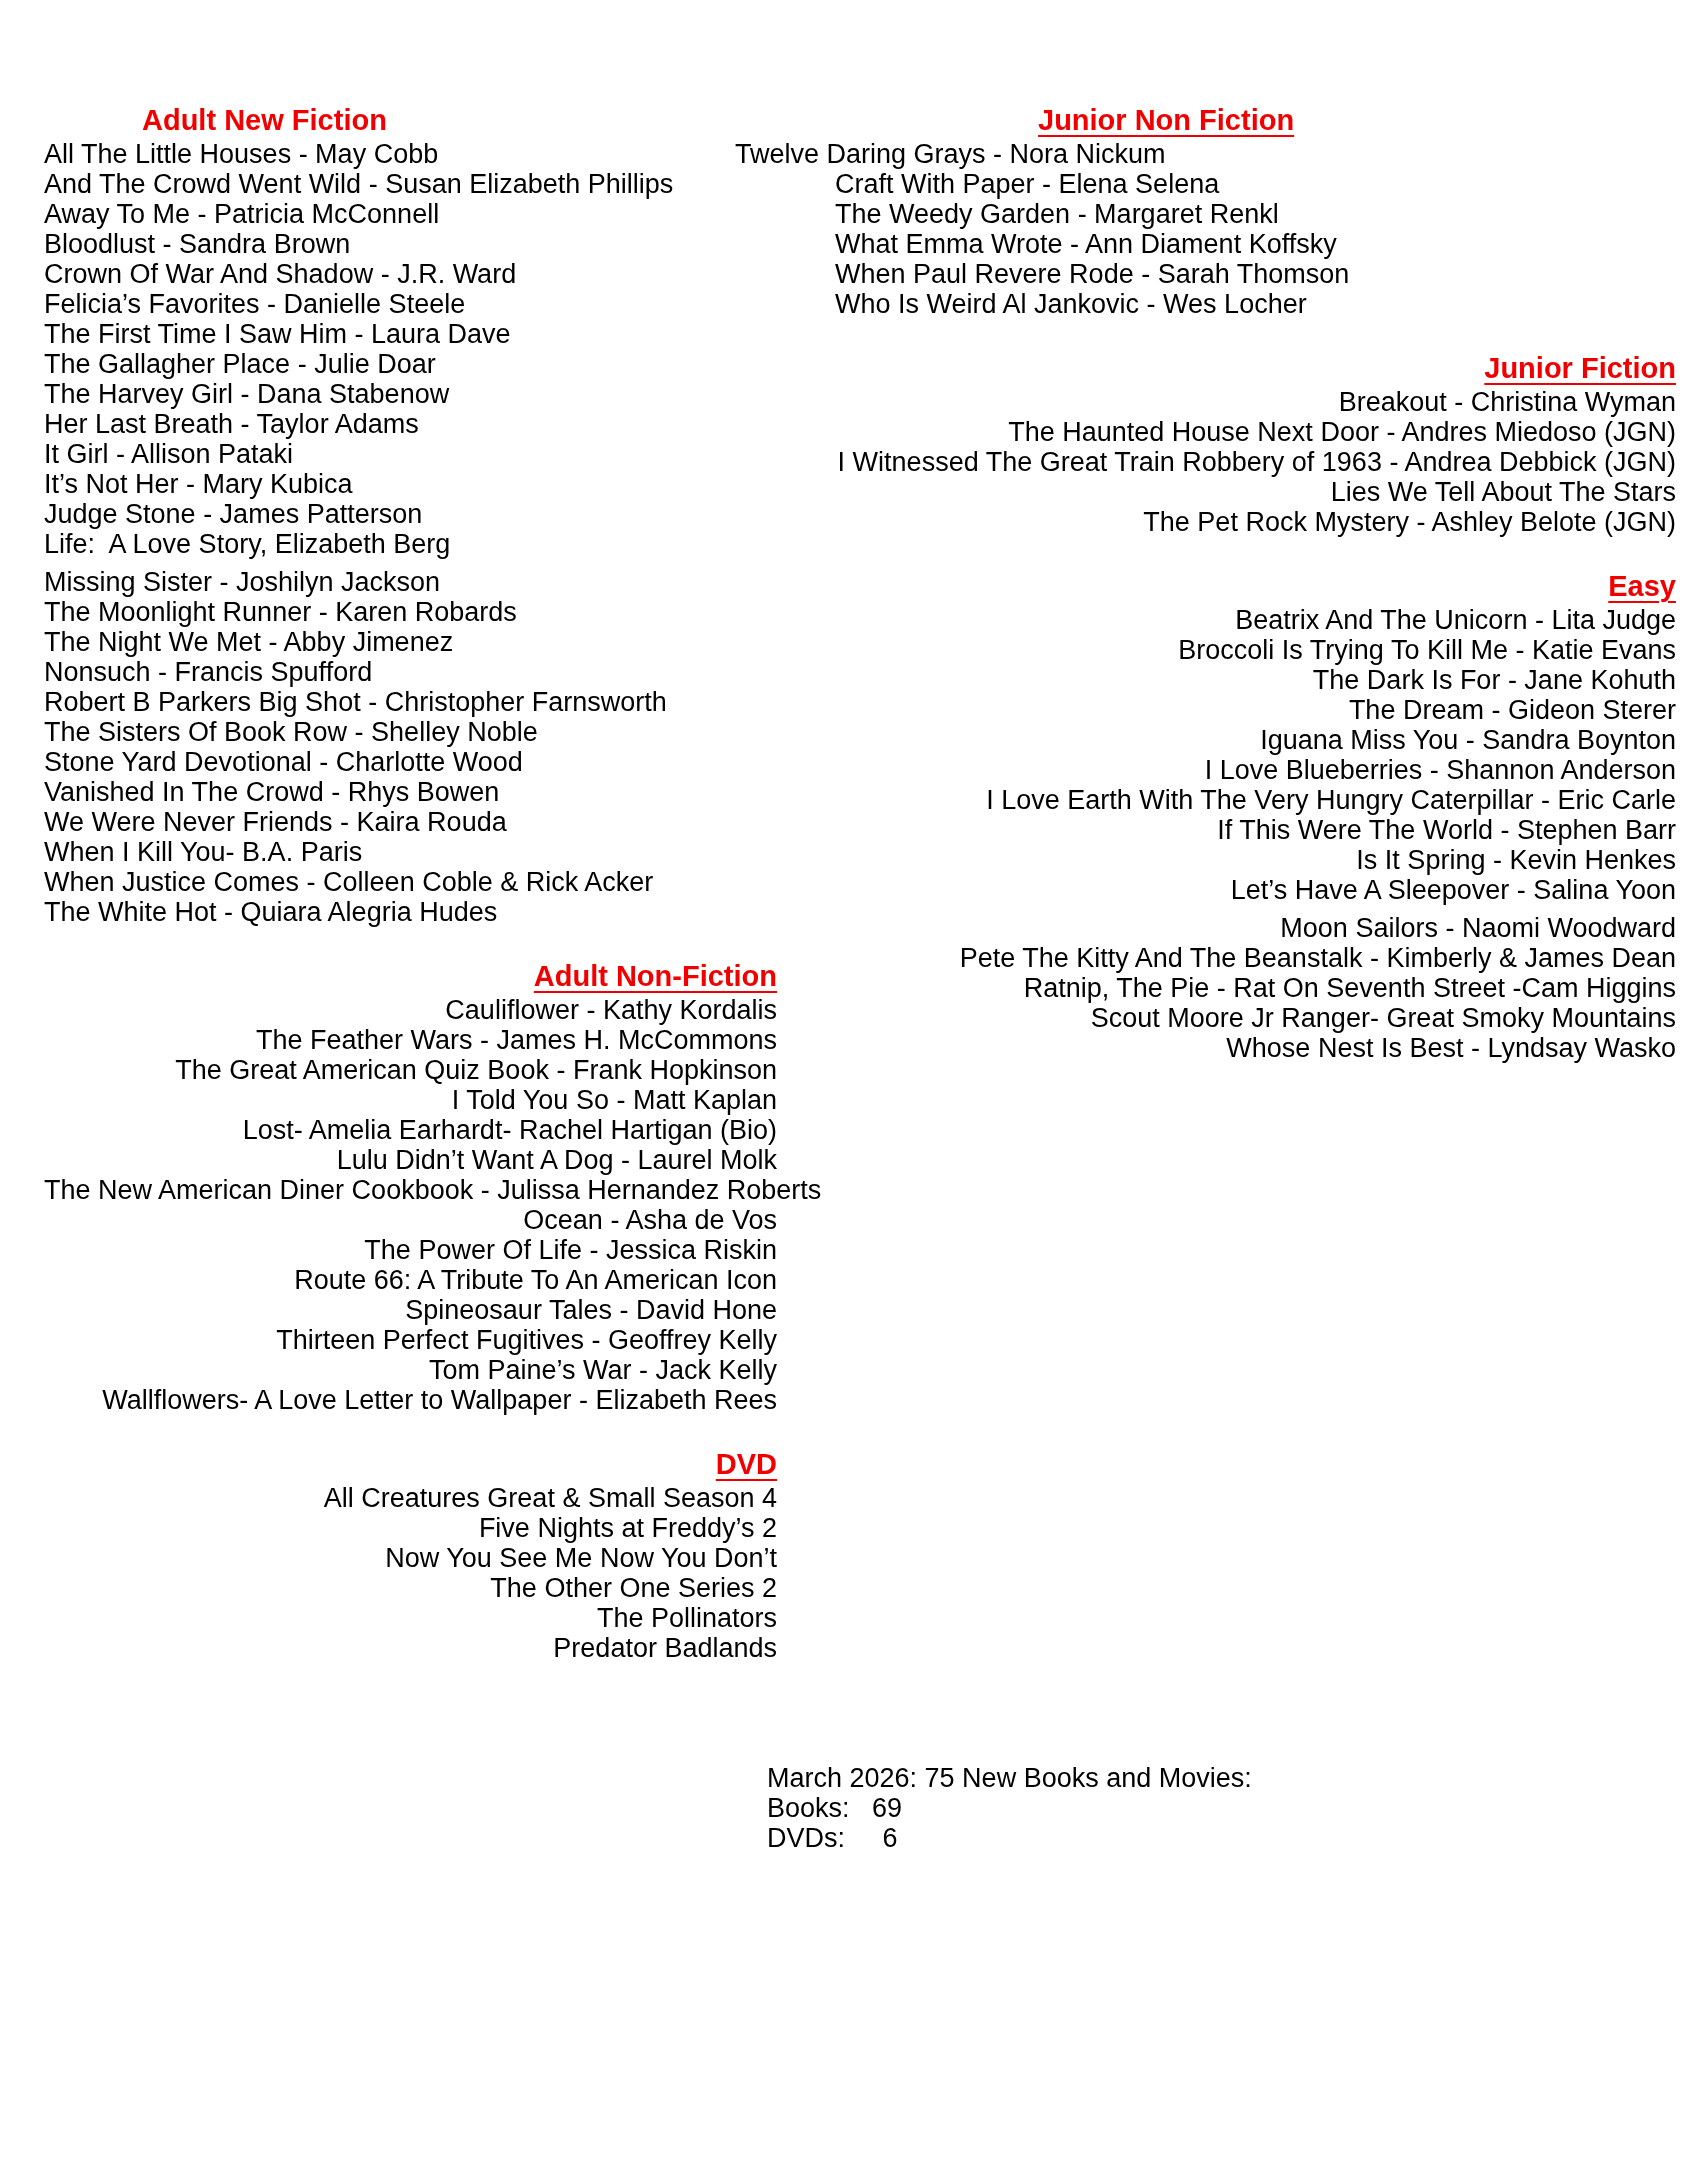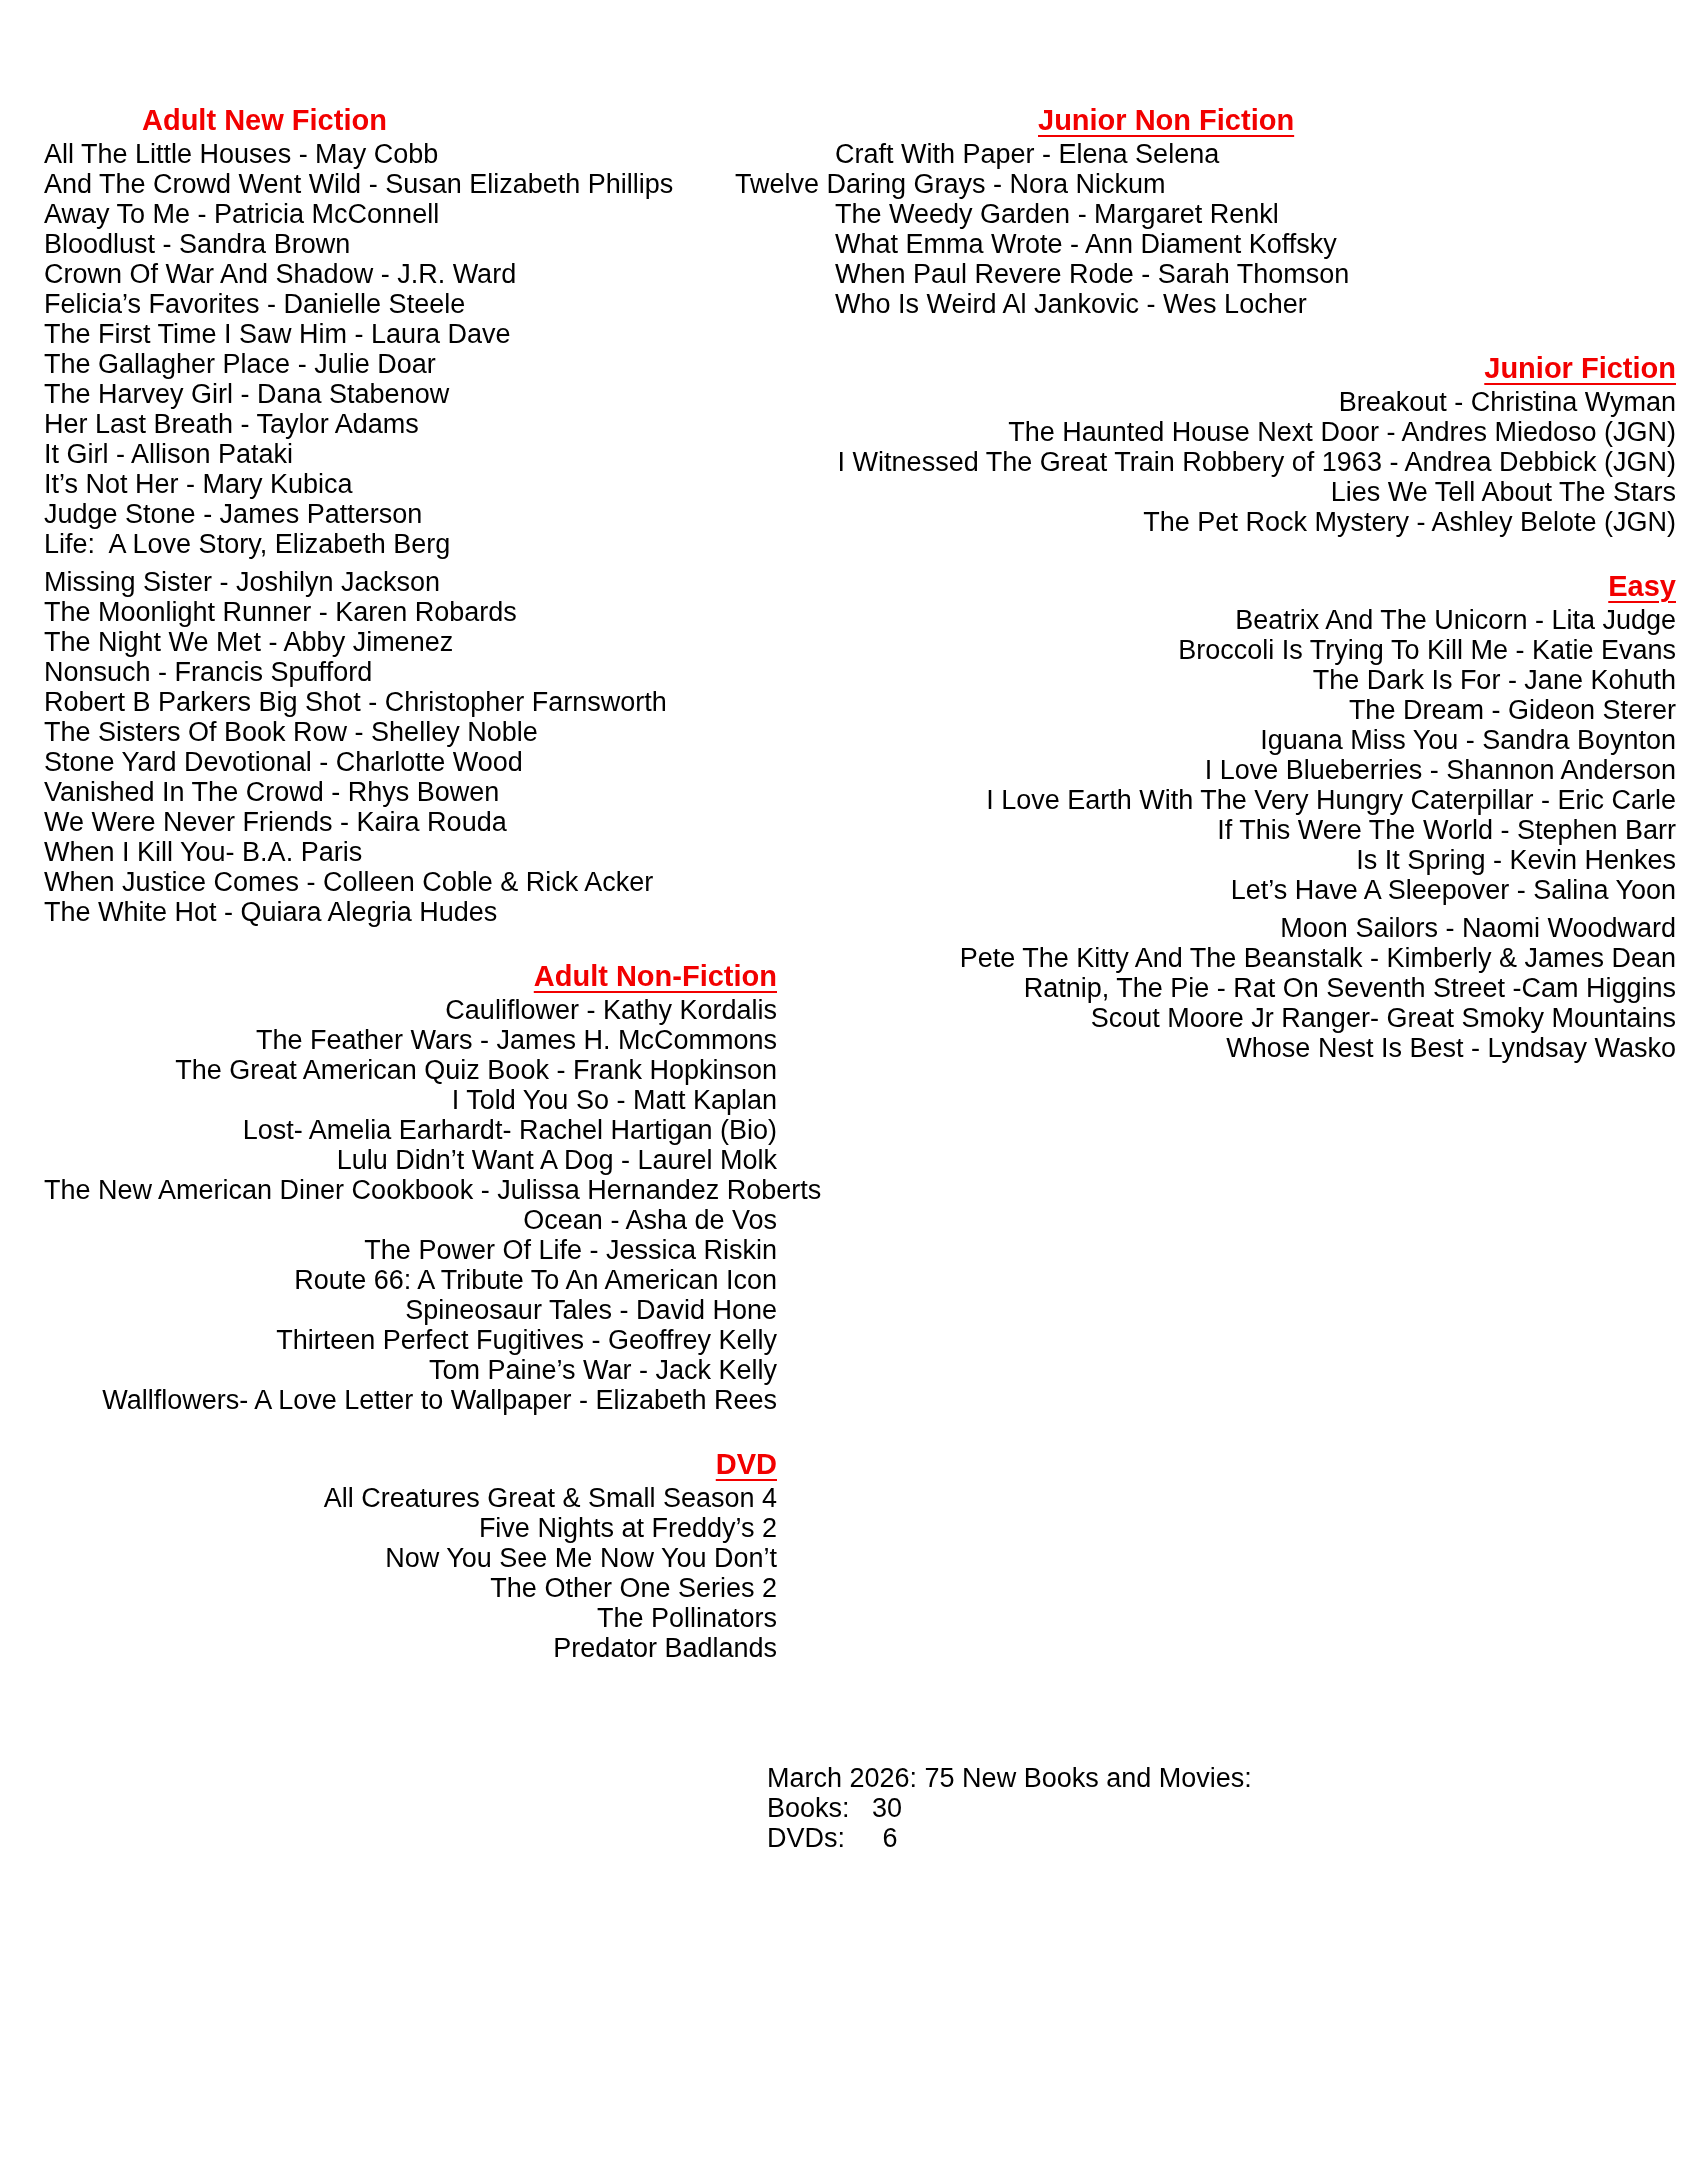--- a/index.html
+++ b/index.html
@@ -101,8 +101,8 @@
       <div class="section">
         <div class="heading underlined"><span class="heading-text">Junior Non Fiction</span></div>
         <div class="group">
+          <div class="item outdent">Twelve Daring Grays - Nora Nickum</div>
           <div class="item">Craft With Paper - Elena Selena</div>
-          <div class="item outdent">Twelve Daring Grays - Nora Nickum</div>
           <div class="item">The Weedy Garden - Margaret Renkl</div>
           <div class="item">What Emma Wrote - Ann Diament Koffsky</div>
           <div class="item">When Paul Revere Rode - Sarah Thomson</div>

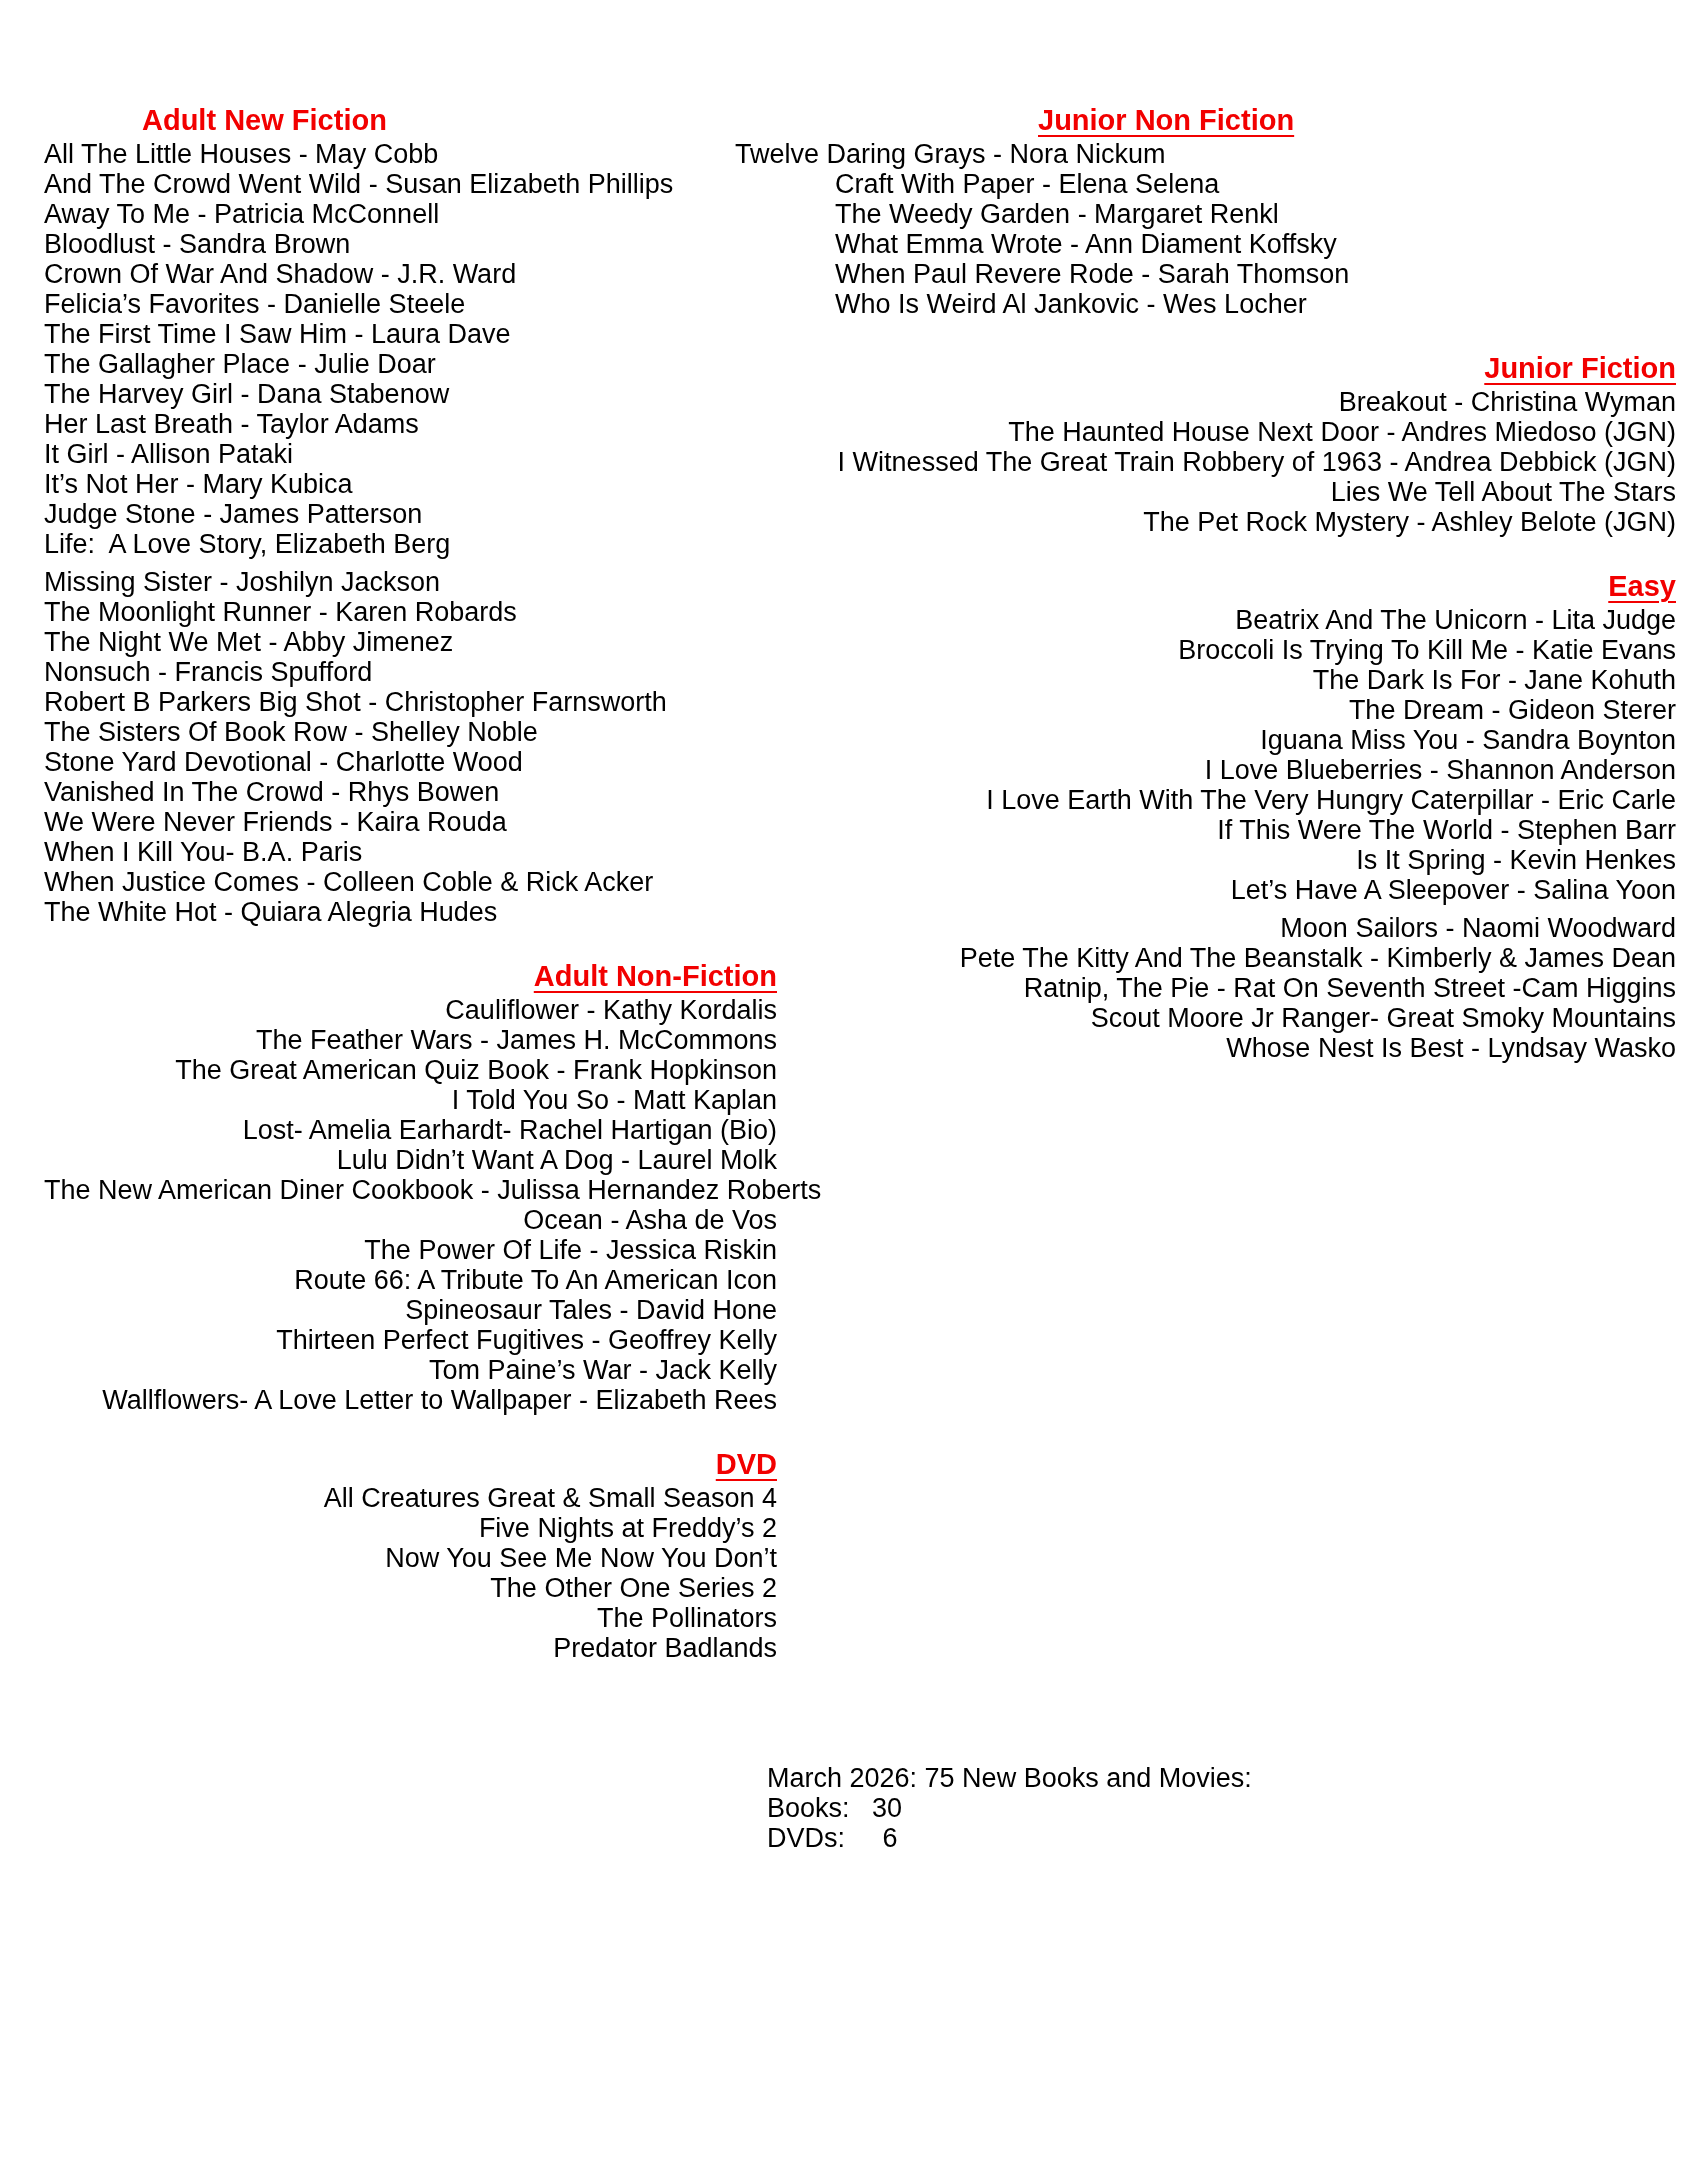--- a/index.html
+++ b/index.html
@@ -144,7 +144,7 @@
     </div>
   <div class="summary">
     <div class="summary-line">March 2026: 75 New Books and Movies:</div>
-    <div class="summary-line">Books:   30</div>
+    <div class="summary-line">Books:   69</div>
     <div class="summary-line">DVDs:     6</div>
   </div>
 </div>

